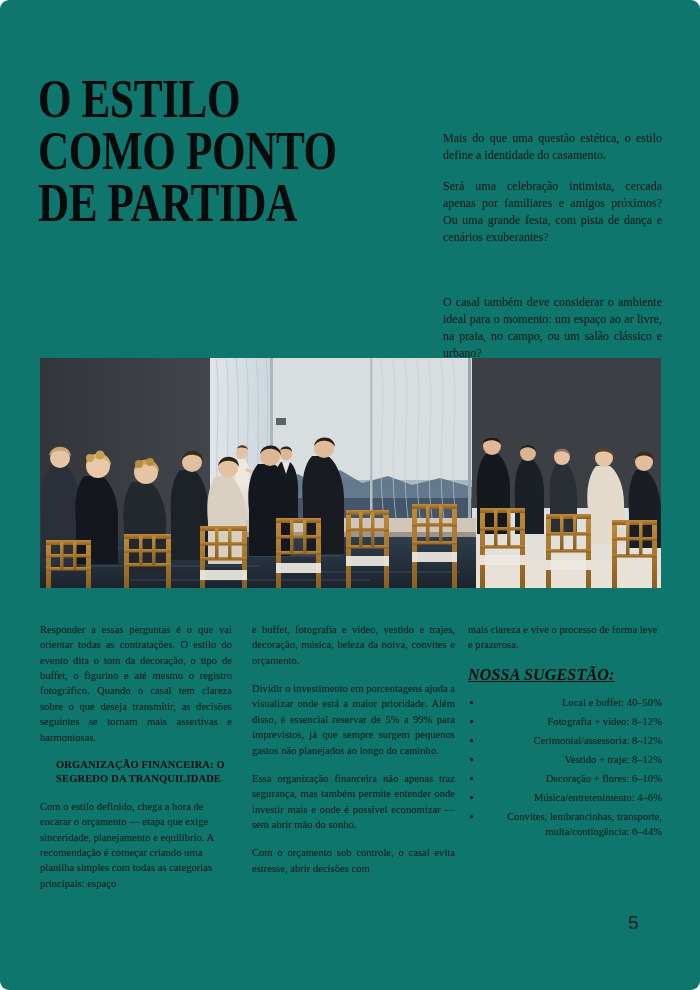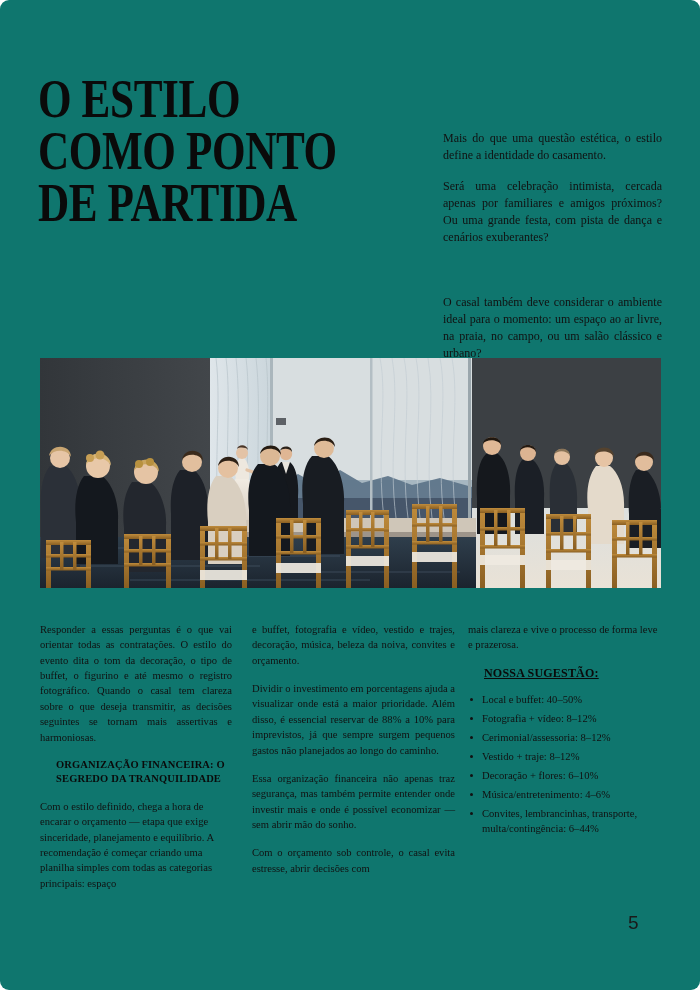--- a/index.html
+++ b/index.html
@@ -98,9 +98,10 @@
   }
 
   .suggestion-title {
-    margin: 4px 0 11px 16px;
-    font-size: 12px;
+    margin: 4px 0 11px 0;
+    font-size: 16px;
     font-weight: 700;
+    font-style: italic;
     text-decoration: underline;
     text-transform: uppercase;
     letter-spacing: 0.2px;

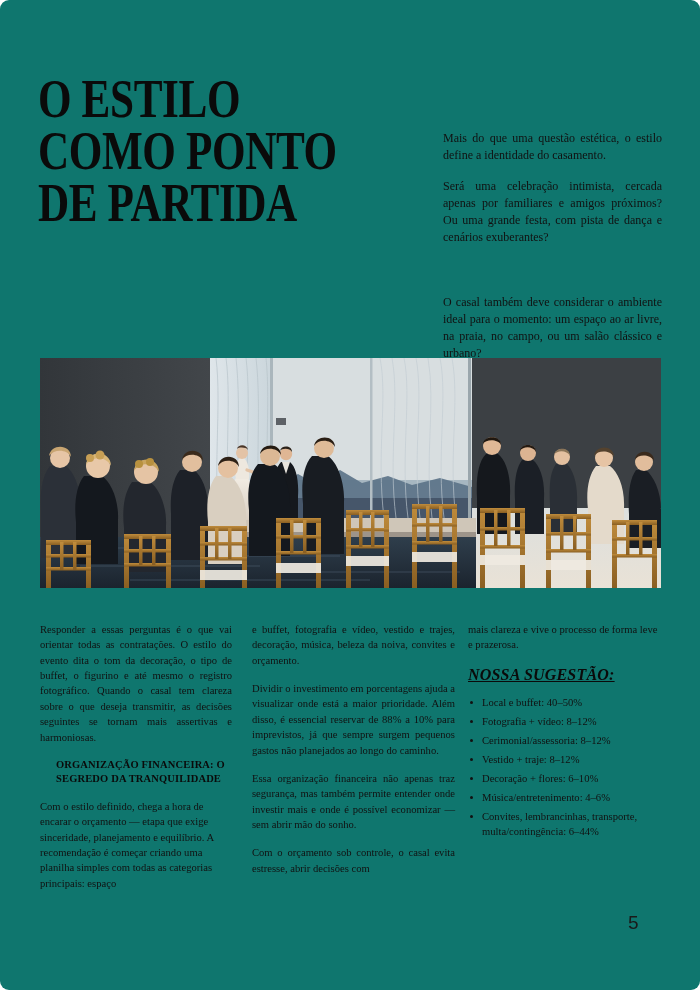--- a/index.html
+++ b/index.html
@@ -421,7 +421,7 @@
 
   <div class="col col-2 justified">
     <p>e buffet, fotografia e vídeo, vestido e trajes, decoração, música, beleza da noiva, convites e orçamento.</p>
-    <p>Dividir o investimento em porcentagens ajuda a visualizar onde está a maior prioridade. Além disso, é essencial reservar de 88% a 10% para imprevistos, já que sempre surgem pequenos gastos não planejados ao longo do caminho.</p>
+    <p>Dividir o investimento em porcentagens ajuda a visualizar onde está a maior prioridade. Além disso, é essencial reservar de 5% a 99% para imprevistos, já que sempre surgem pequenos gastos não planejados ao longo do caminho.</p>
     <p>Essa organização financeira não apenas traz segurança, mas também permite entender onde investir mais e onde é possível economizar — sem abrir mão do sonho.</p>
     <p>Com o orçamento sob controle, o casal evita estresse, abrir decisões com</p>
   </div>

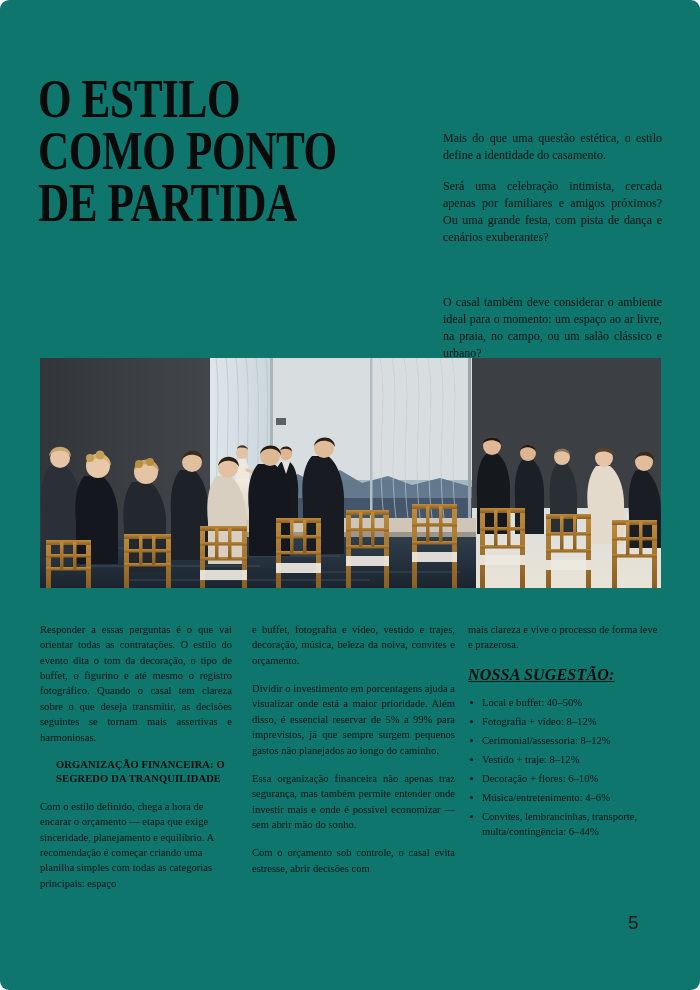--- a/index.html
+++ b/index.html
@@ -119,7 +119,7 @@
     padding-left: 14px;
     font-size: 10.6px;
     line-height: 1.42;
-    text-align: left;
+    text-align: right;
     color: #111111;
   }
   ul.budget-list li::before {

